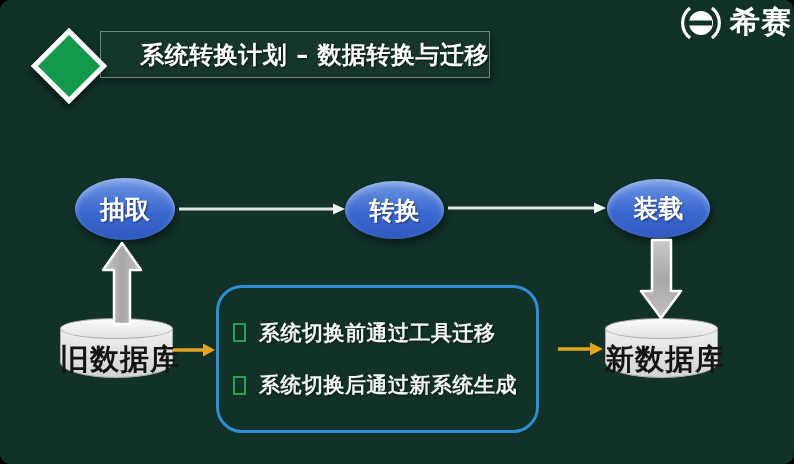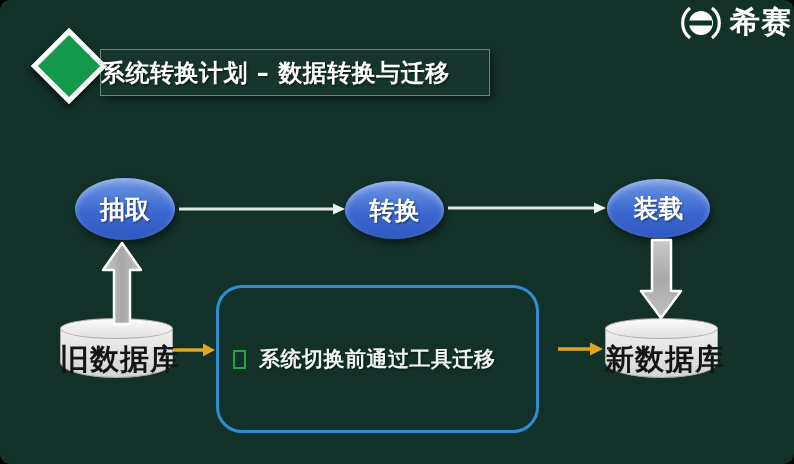--- a/index.html
+++ b/index.html
@@ -10,11 +10,11 @@
   }
   
   .title-banner{
-    position:absolute;left:100px;top:49px;width:388px;height:45px;
+    position:absolute;left:100px;top:31px;width:388px;height:45px;
     border:1px solid rgba(190,220,205,.5);
     background:rgba(255,255,255,.02);
     box-shadow:3px 4px 6px rgba(0,0,0,.35);
-    display:flex;align-items:center;justify-content:flex-start;
+    display:flex;align-items:center;justify-content:flex-end;
   }
   .title-banner span{
     color:#ffffff;font-size:24px;font-weight:bold;letter-spacing:.5px;

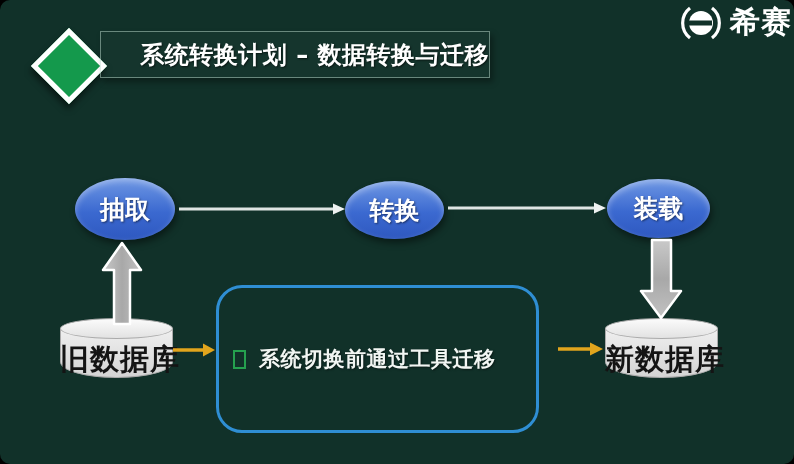--- a/index.html
+++ b/index.html
@@ -126,6 +126,10 @@
       <span class="note-bullet"></span>
       <span class="note-text">系统切换前通过工具迁移</span>
     </div>
+    <div class="note-row">
+      <span class="note-bullet"></span>
+      <span class="note-text">系统切换后通过新系统生成</span>
+    </div>
   </div>
 
   <svg id="arrows" viewBox="0 0 794 464">

